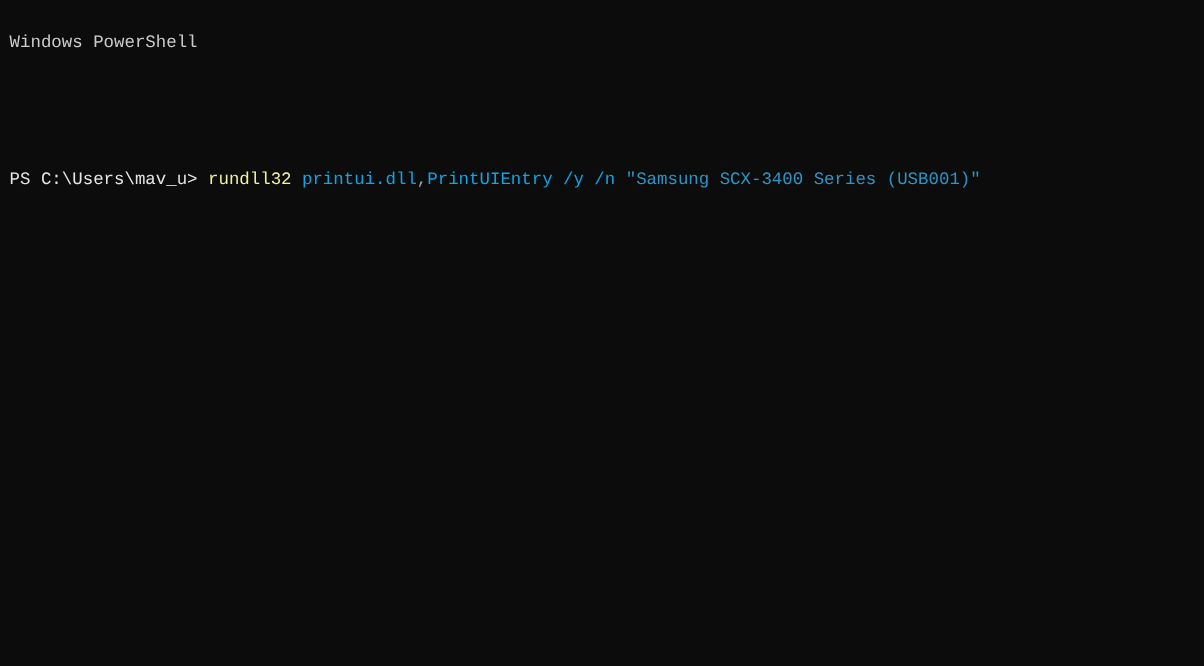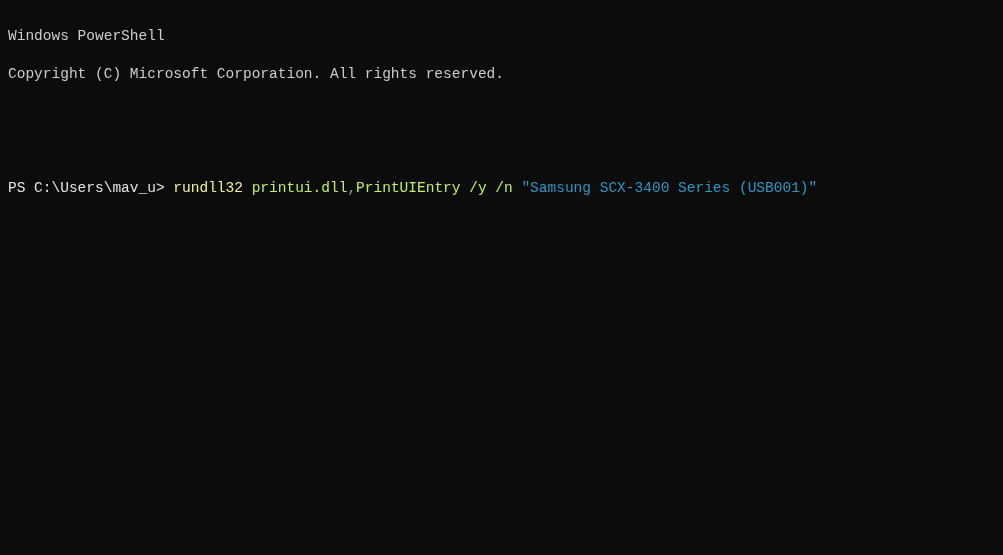--- a/index.html
+++ b/index.html
@@ -45,7 +45,6 @@
 
 <div class="terminal">
 <span class="line">Windows PowerShell</span>
-<span class="line">Copyright (C) Microsoft Corporation. All rights reserved.</span>
 <span class="line"> </span>
 <span class="line"> </span>
 <span class="line"><span class="prompt">PS C:\Users\mav_u&gt; </span><span class="cmd">rundll32</span><span class="arg"> </span><span class="arg">printui.dll</span><span class="comma">,</span><span class="arg">PrintUIEntry /y /n </span><span class="str">"Samsung SCX-3400 Series (USB001)"</span></span>

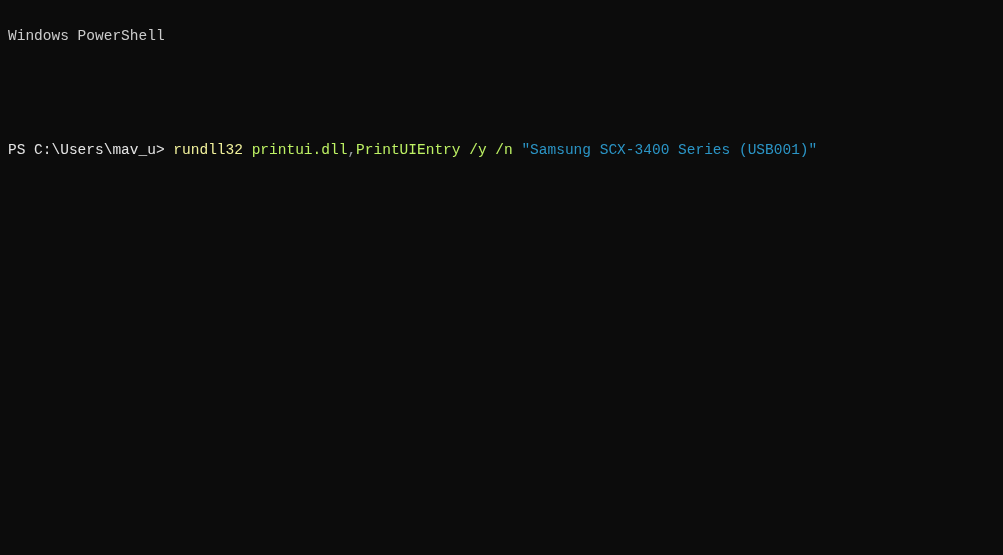--- a/index.html
+++ b/index.html
@@ -31,7 +31,7 @@
       color: #f2f29c;
     }
     .arg {
-      color: #bef264;
+      color: #0ea5e9;
     }
     .comma {
       color: #9aa0a6;

